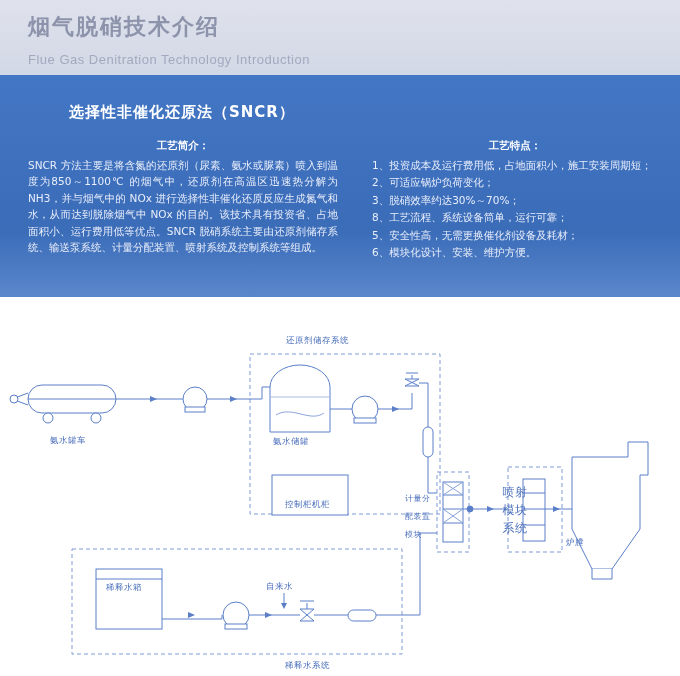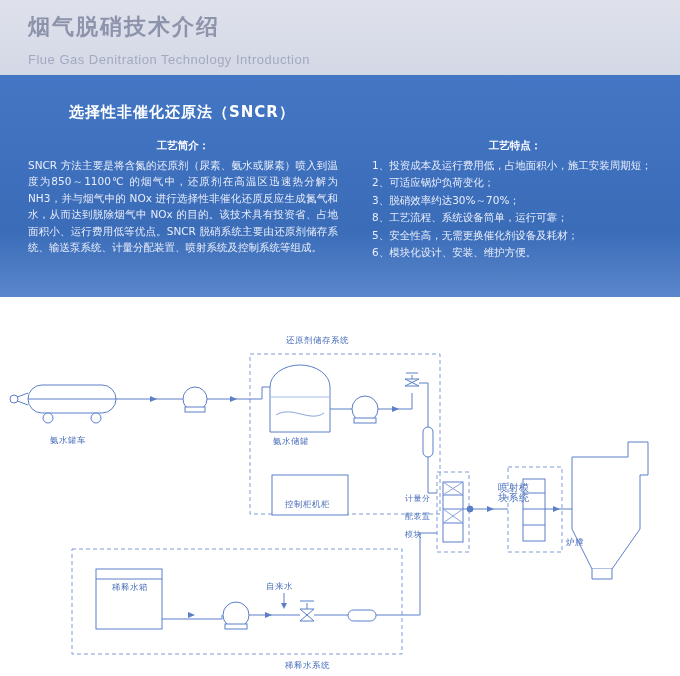--- a/index.html
+++ b/index.html
@@ -262,7 +262,7 @@
     <div class="dlabel" style="left:273px; top:139px;">氨水储罐</div>
     <div class="dlabel" style="left:285px; top:193px;margin-top:9px;">控制柜机柜</div>
     <div class="dlabel" style="left:405px; top:193px; width:30px; line-height:18px; white-space:normal; font-size:8px;">计量分配装置模块</div>
-    <div class="dlabel" style="left:498px; top:186px; width:34px; line-height:10px; white-space:normal; font-size:10px; ">喷射模块系统</div>
+    <div class="dlabel" style="left:498px; top:186px; width:34px; line-height:18px; white-space:normal; font-size:12px; text-align:center;">喷射模块系统</div>
     <div class="dlabel" style="left:566px; top:240px;">炉膛</div>
     <div class="dlabel" style="left:285px; top:363px;">稀释水系统</div>
     <div class="dlabel" style="left:112px; top:284px; width:36px; line-height:12px; white-space:normal; text-align:center;">稀释水箱</div>

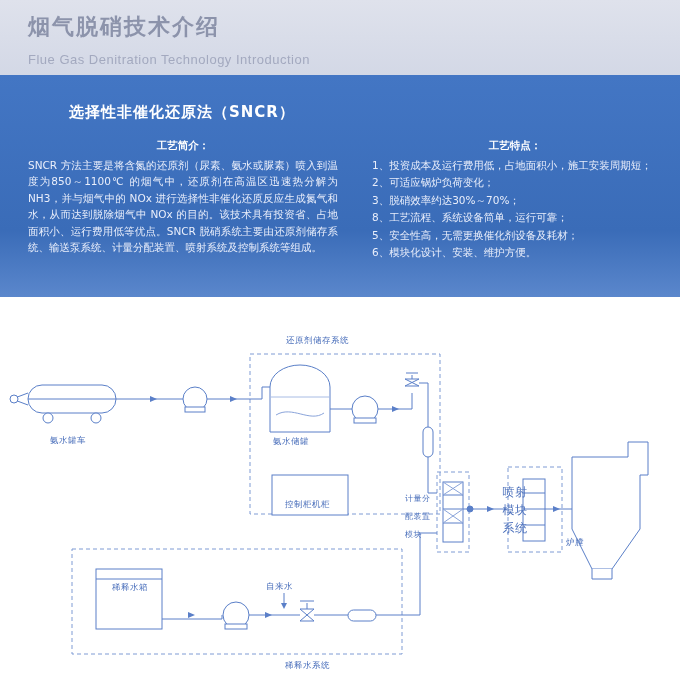--- a/index.html
+++ b/index.html
@@ -265,7 +265,7 @@
     <div class="dlabel" style="left:498px; top:186px; width:34px; line-height:18px; white-space:normal; font-size:12px; text-align:center;">喷射模块系统</div>
     <div class="dlabel" style="left:566px; top:240px;">炉膛</div>
     <div class="dlabel" style="left:285px; top:363px;">稀释水系统</div>
-    <div class="dlabel" style="left:112px; top:284px; width:36px; line-height:12px; white-space:normal; text-align:center;">稀释水箱</div>
+    <div class="dlabel" style="left:106px; top:284px; width:36px; line-height:12px; white-space:normal; text-align:center;">稀释水箱</div>
     <div class="dlabel" style="left:266px; top:284px;">自来水</div>
 
   </div>

